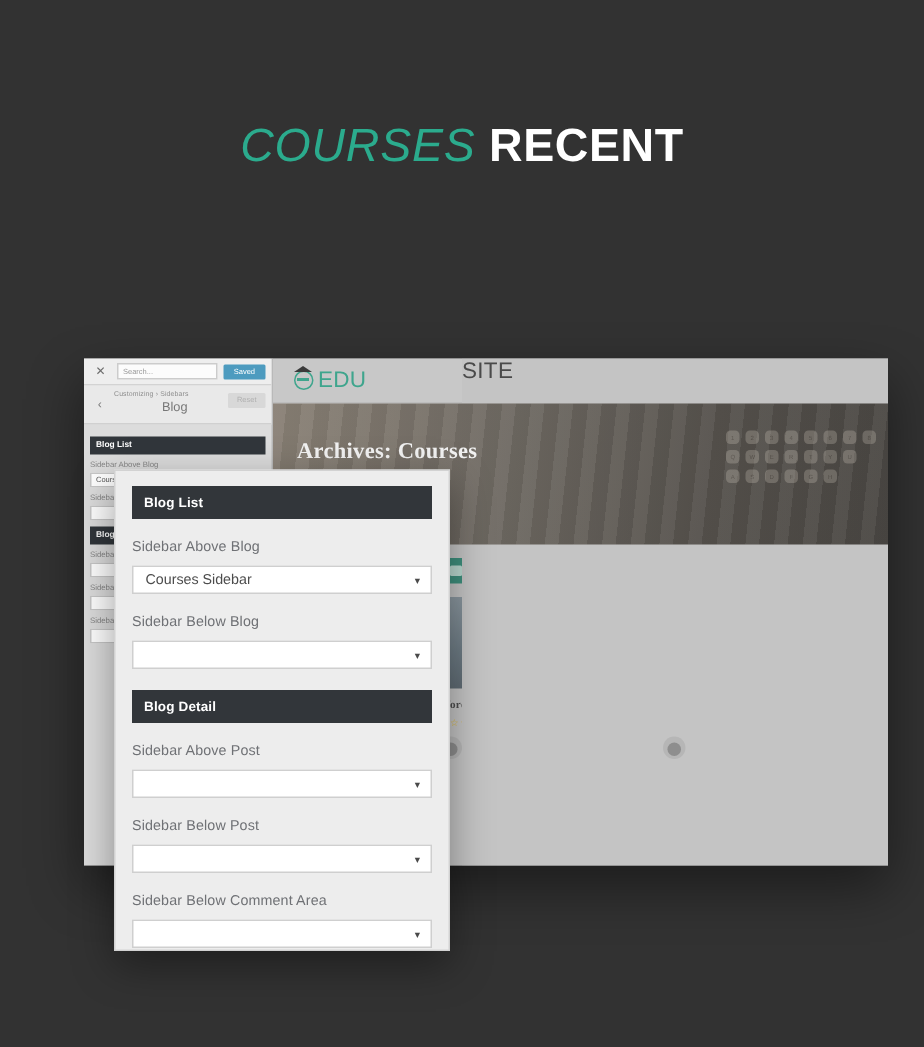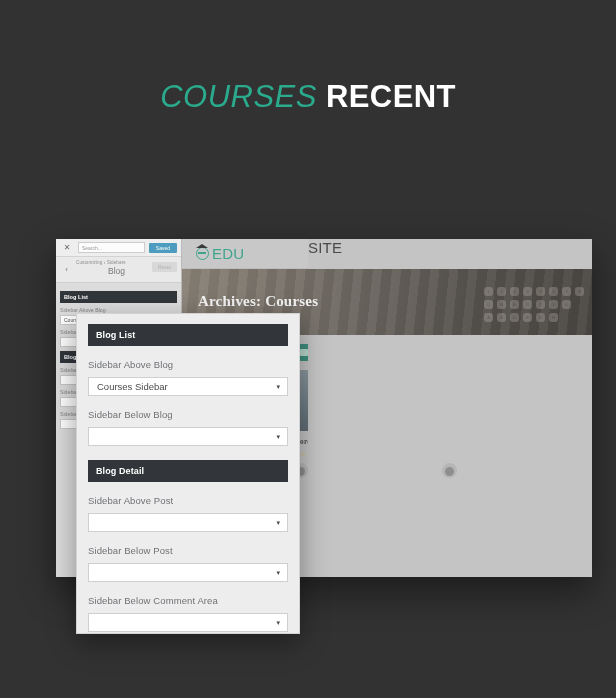--- a/index.html
+++ b/index.html
@@ -145,7 +145,7 @@
 
   
   .hero {
-    position: relative; height: 66px; overflow: hidden;
+    position: relative; height: 94px; overflow: hidden;
     background: linear-gradient(100deg,#8a8176 0%,#6f6a63 38%,#56524d 70%,#4a4743 100%);
   }
   .hero::before {

